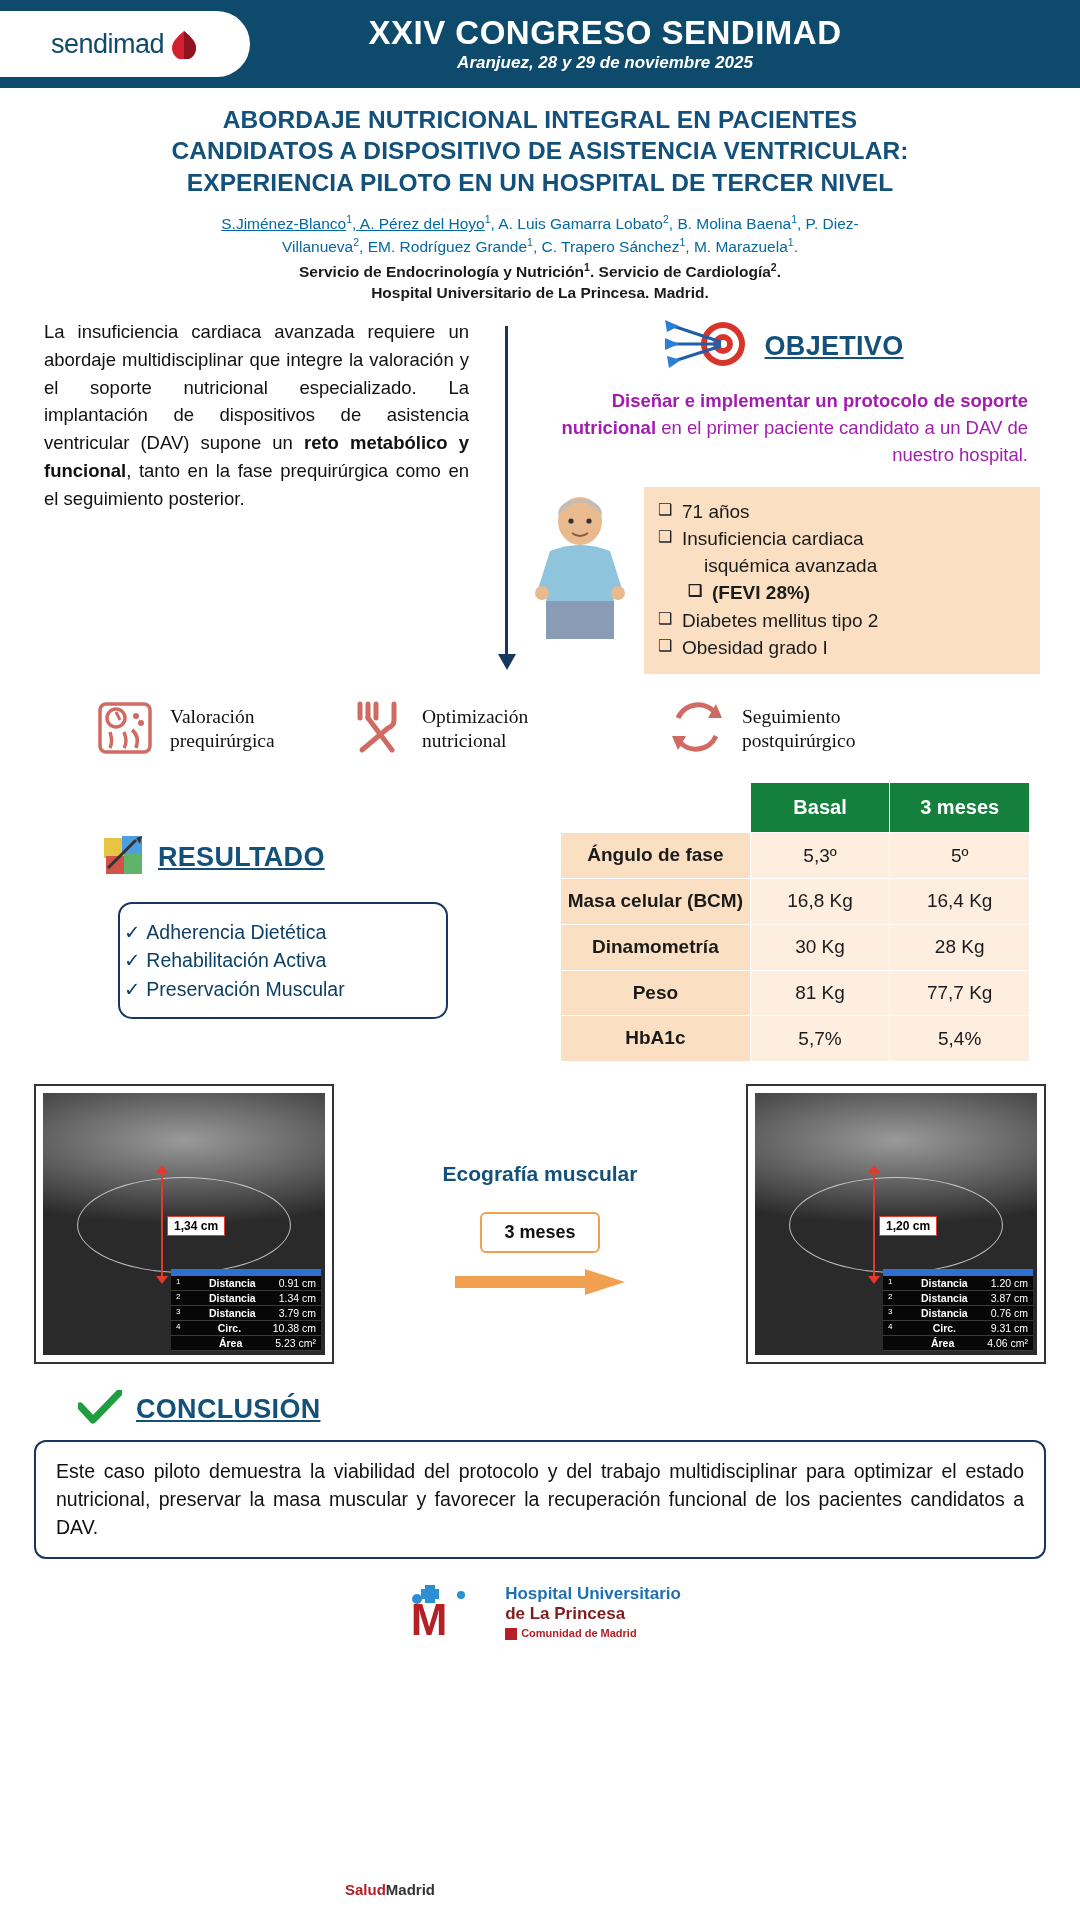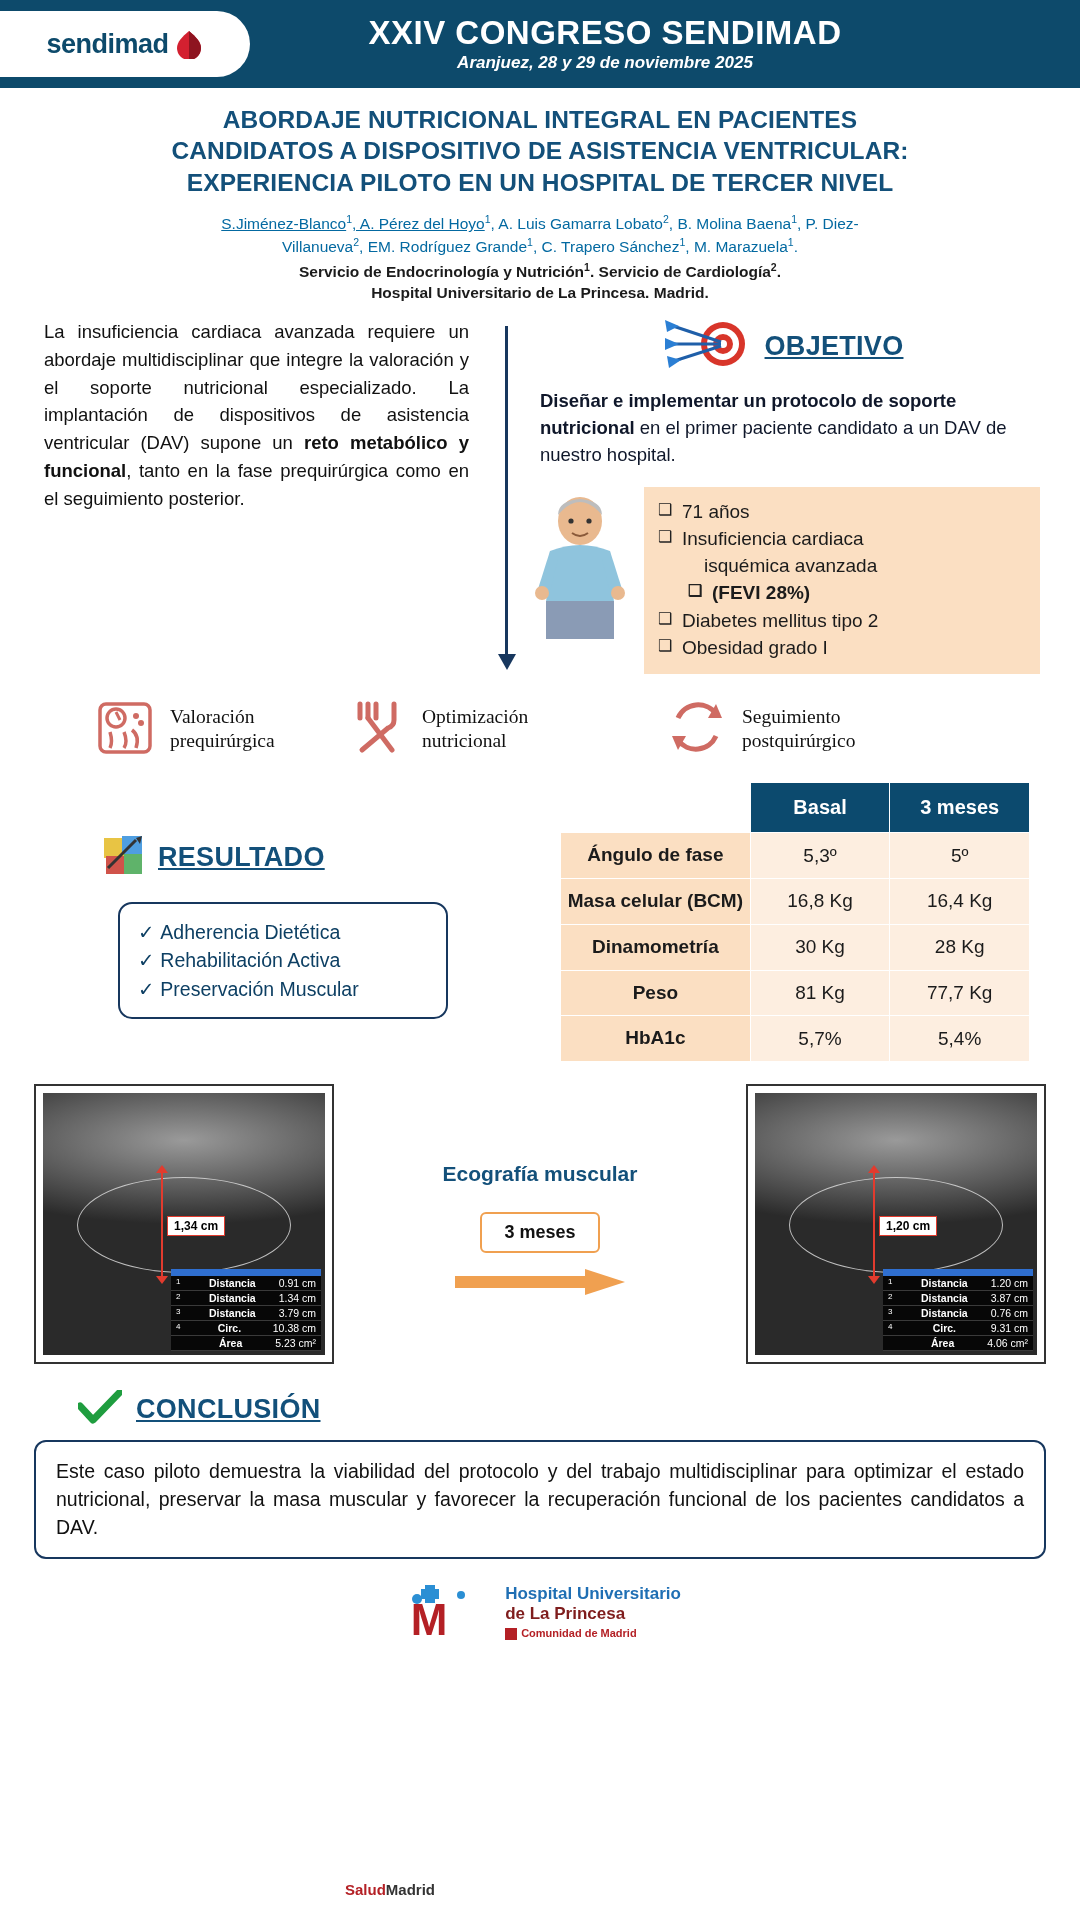--- a/index.html
+++ b/index.html
@@ -36,7 +36,7 @@
   }
   .logo-text {
     font-size: 27px;
-    font-weight: bold;
+    font-weight: normal;
     color: #0d4a6b;
     letter-spacing: -0.5px;
   }

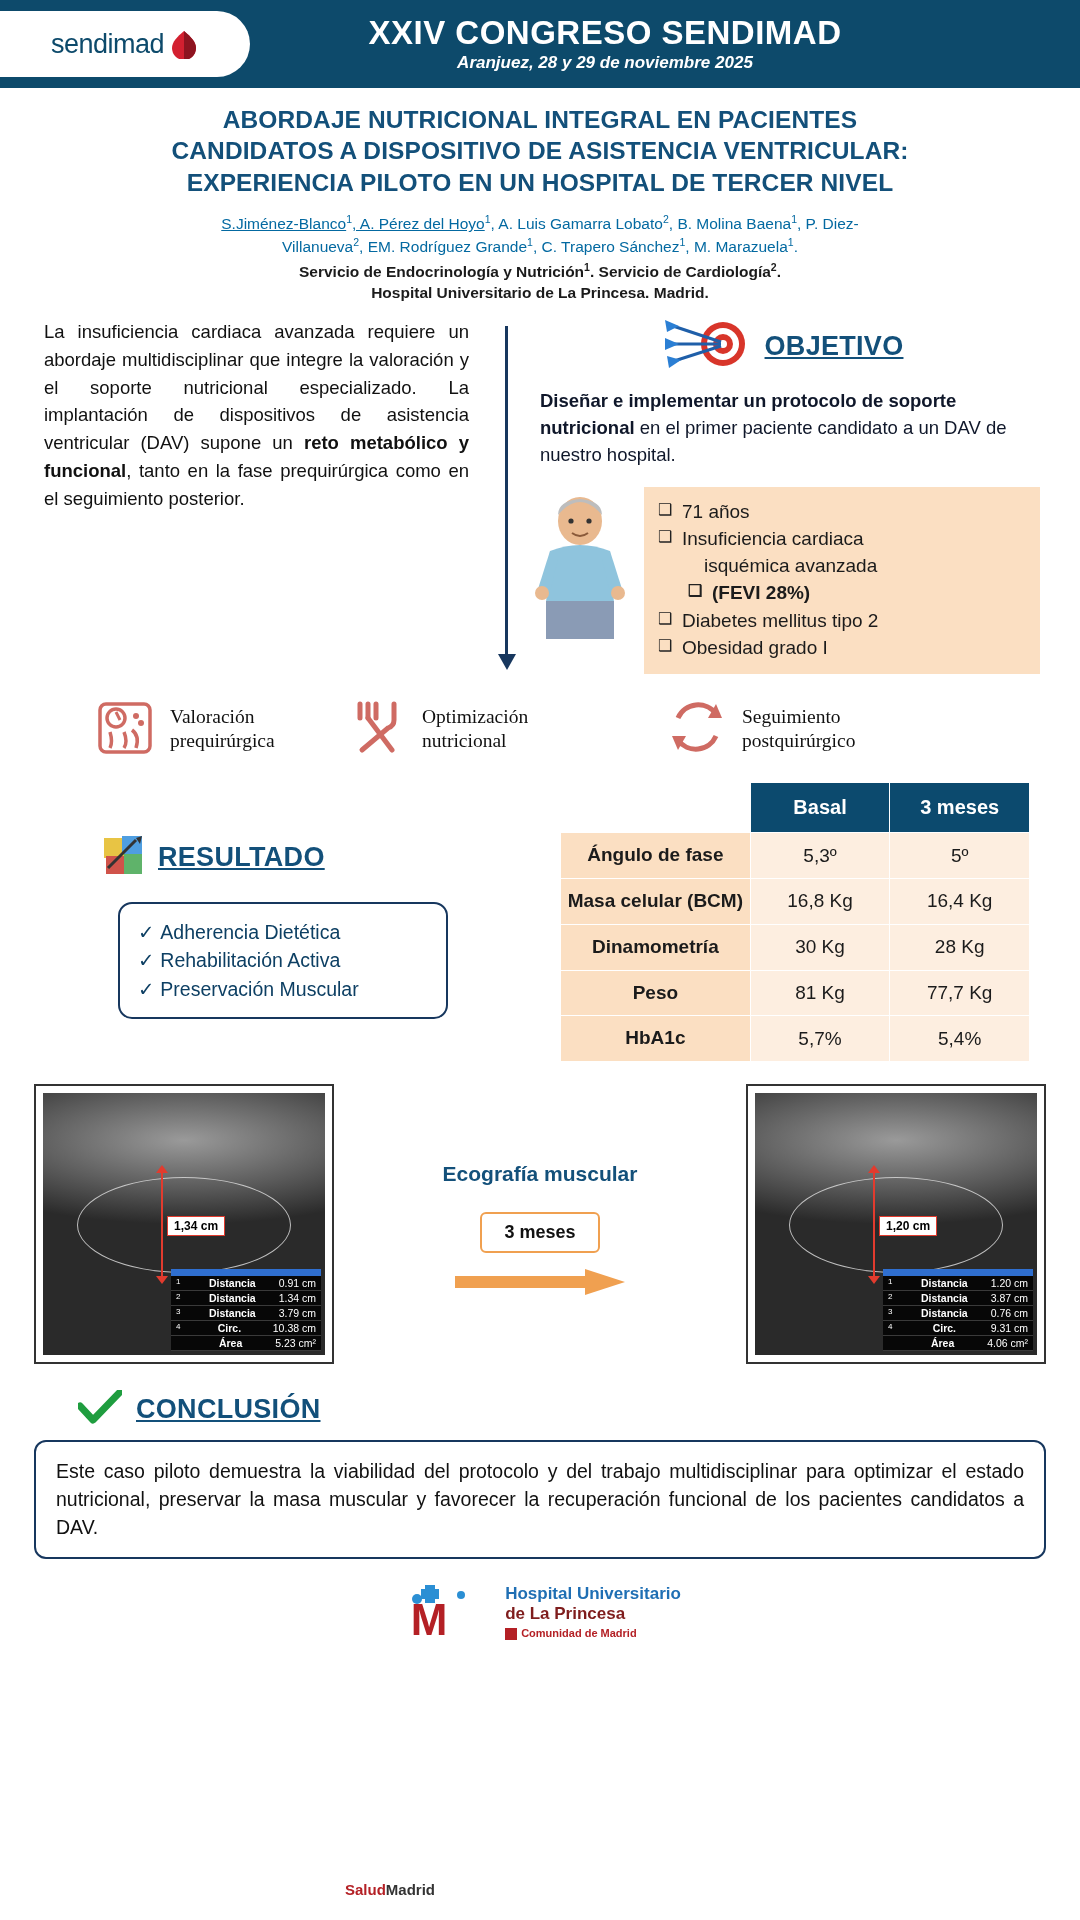--- a/index.html
+++ b/index.html
@@ -146,8 +146,8 @@
   .objetivo-text {
     font-size: 18.5px;
     line-height: 1.45;
-    text-align: left;
-    color: #0f172a;
+    text-align: right;
+    color: #a21caf;
     padding: 0 12px;
   }
   .objetivo-text b { font-weight: bold; }

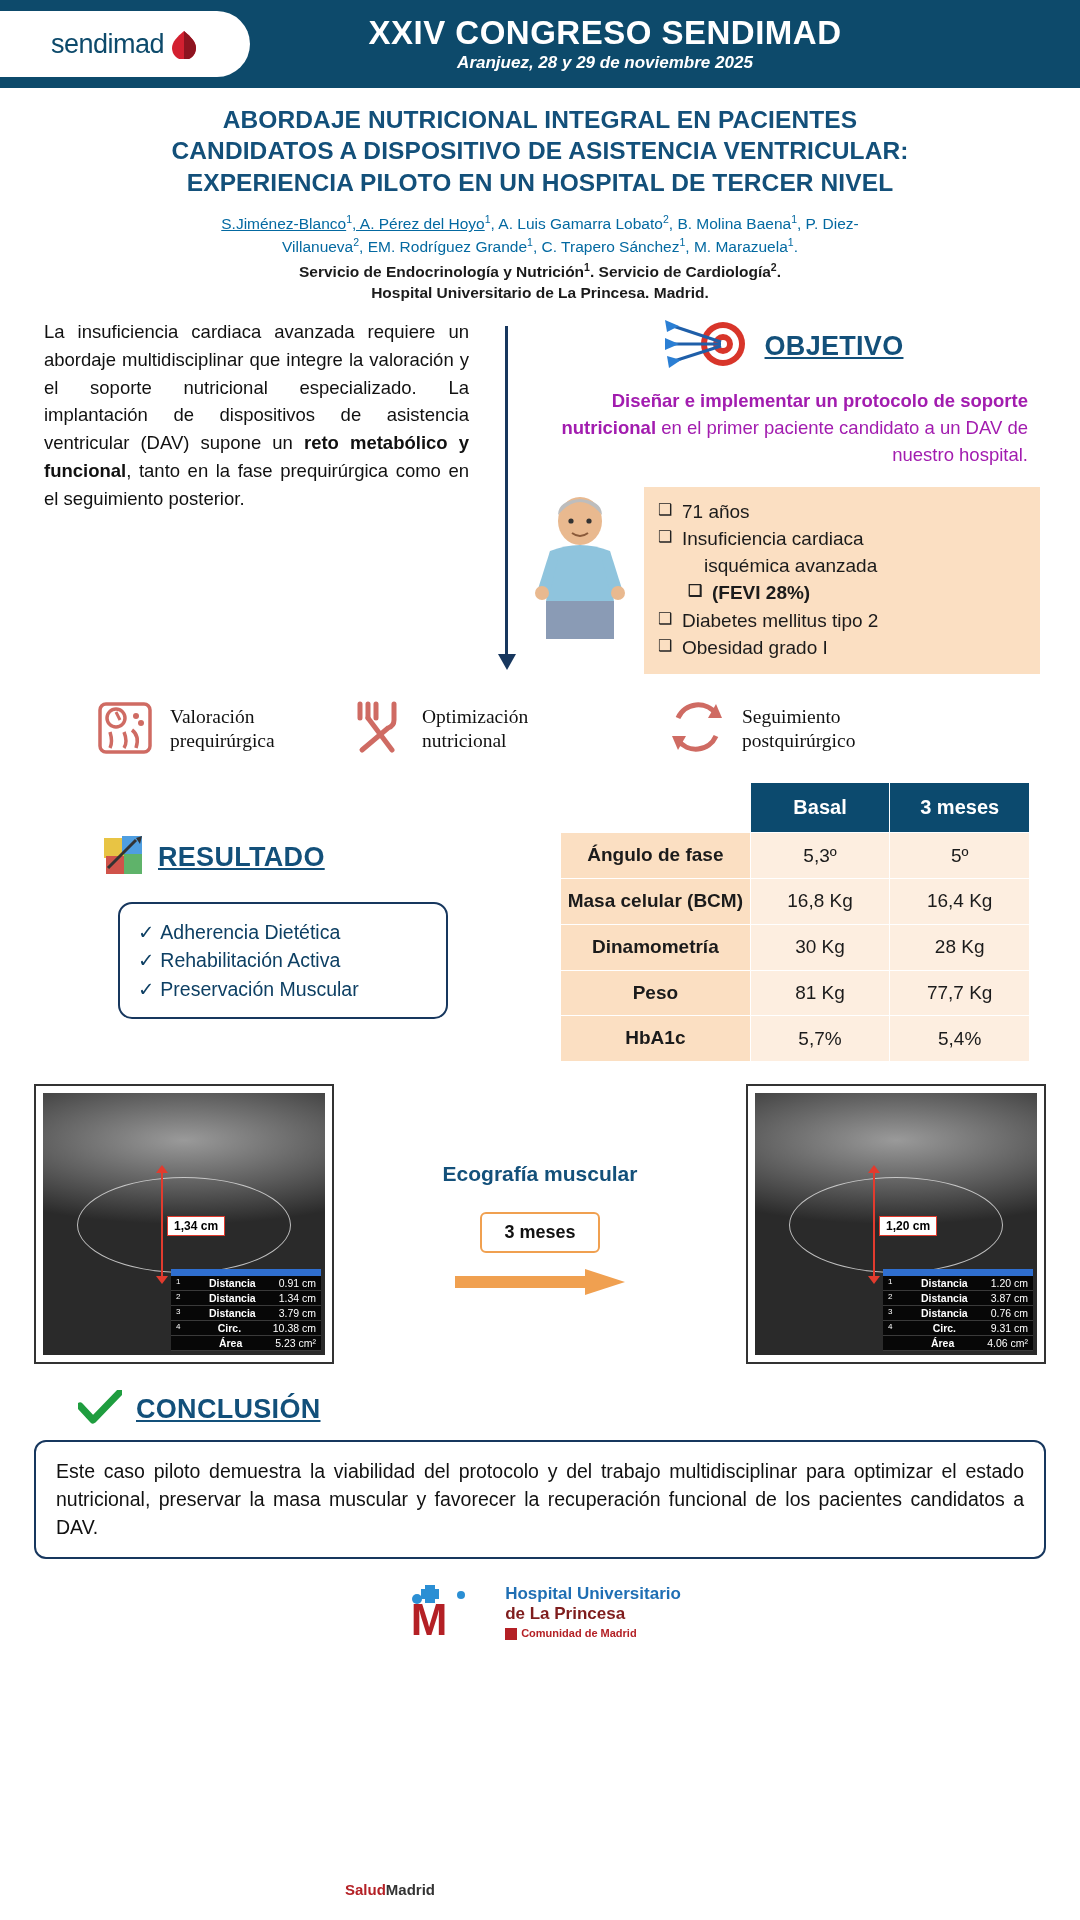--- a/index.html
+++ b/index.html
@@ -233,7 +233,7 @@
     padding: 11px 4px;
   }
   table.results thead th {
-    background: #0c4a6e;
+    background: #15803d;
     color: #ffffff;
     font-weight: bold;
     font-size: 20px;

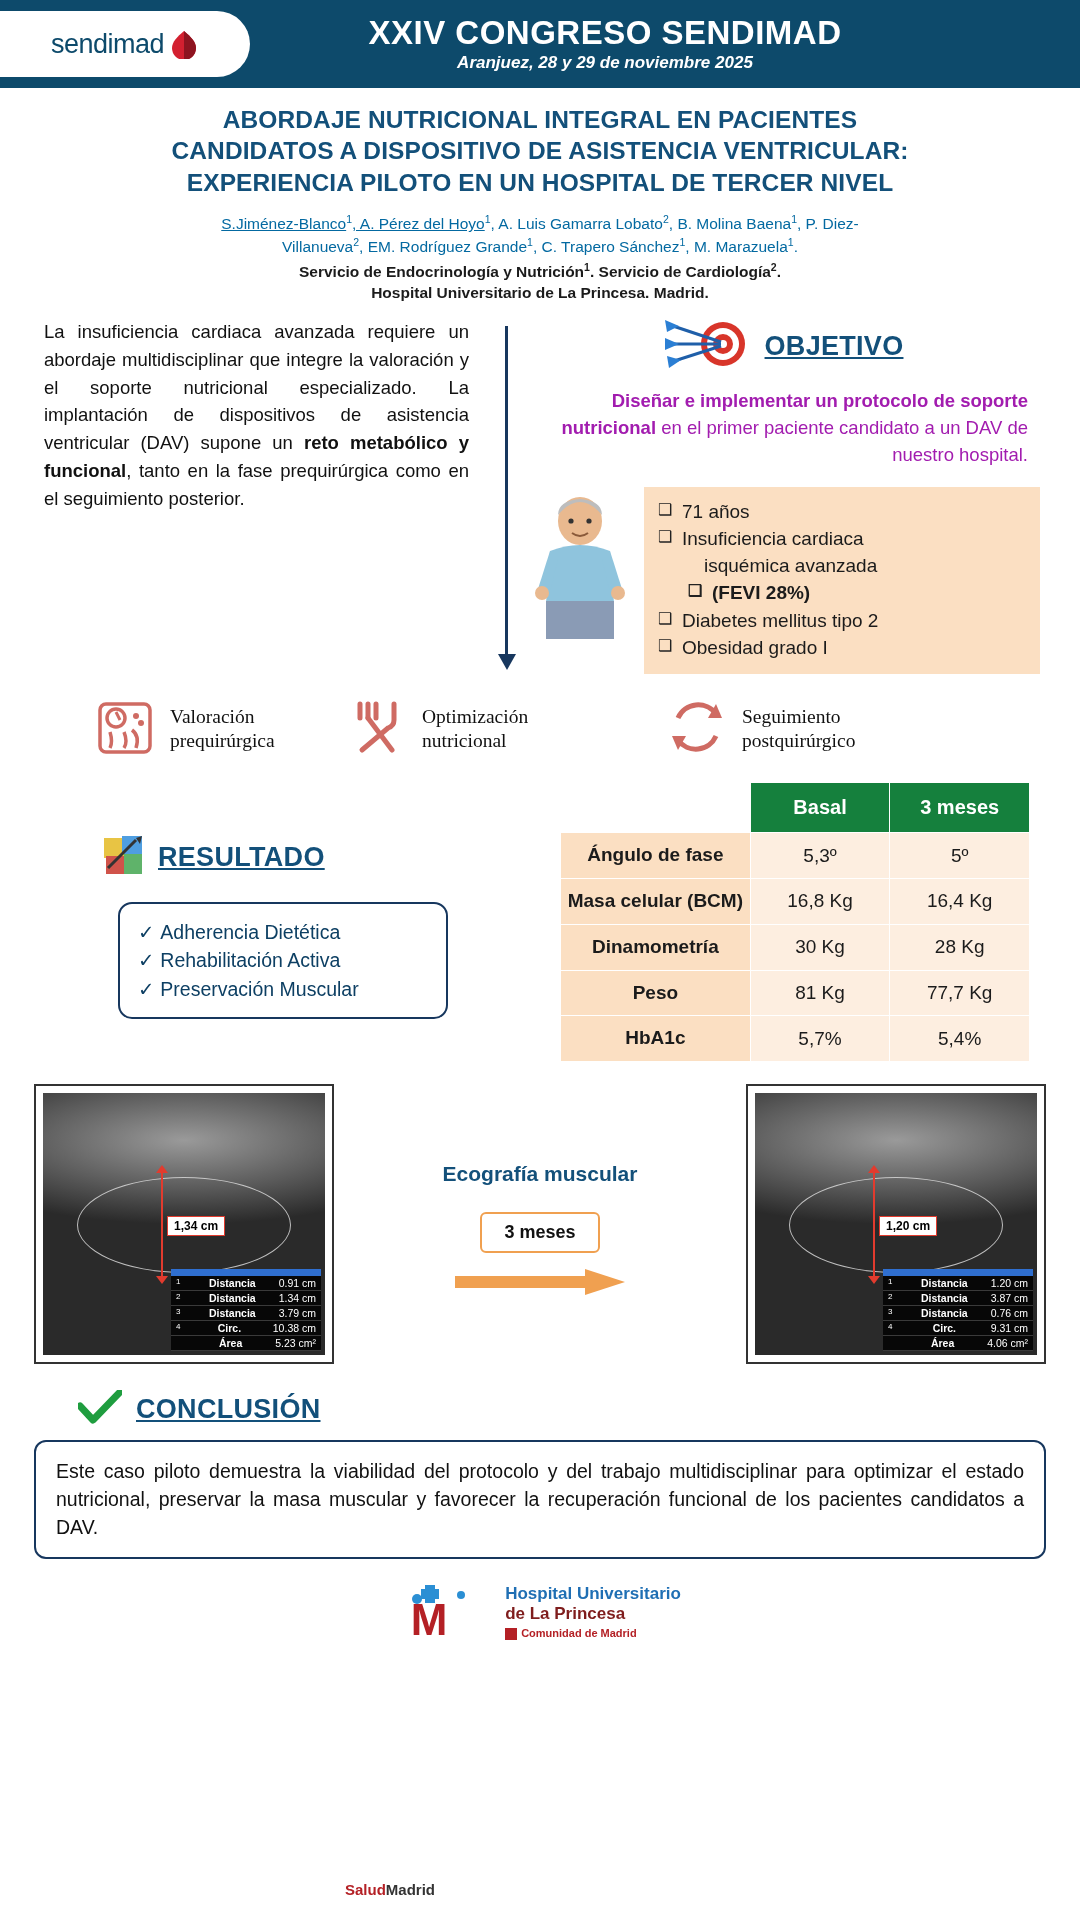--- a/index.html
+++ b/index.html
@@ -210,7 +210,7 @@
     margin: 22px 0 0 78px;
     border: 2.5px solid #17375e;
     border-radius: 14px;
-    padding: 14px 20px 14px 18px;
+    padding: 14px 20px 14px 4px;
     width: 330px;
     background: #fff;
   }

